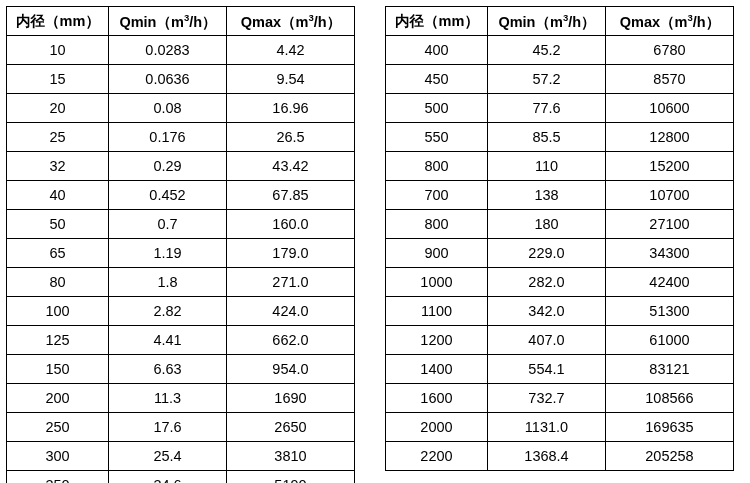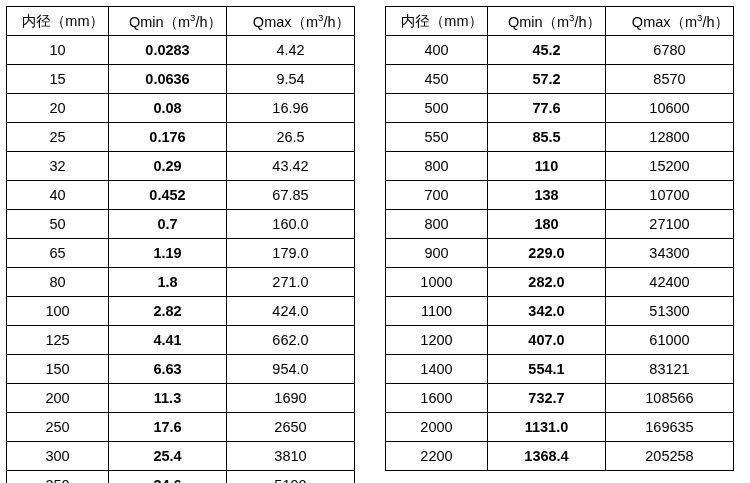--- a/index.html
+++ b/index.html
@@ -40,9 +40,10 @@
     box-sizing: border-box;
   }
   table.dtable thead th {
-    text-align: right;
+    text-align: center;
     font-size: 14.5px;
     padding-left: 5px;
+    font-weight: bold;
   }
   table.dtable thead th.c0 { width: 102px; }
   table.dtable thead th.c1 { width: 118px; }

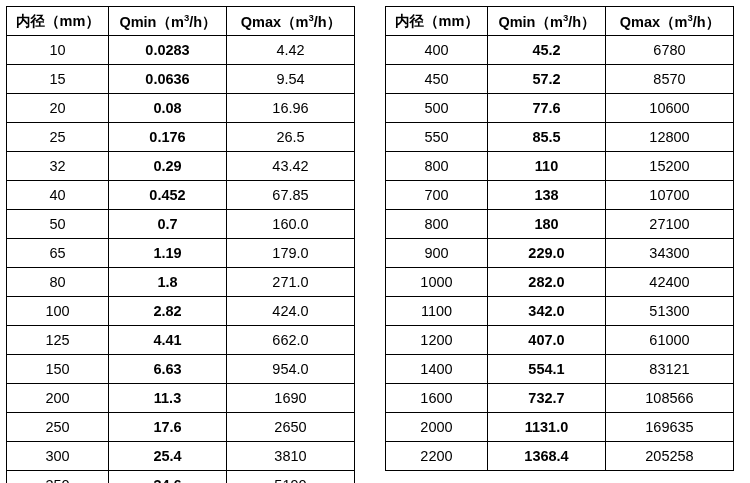--- a/index.html
+++ b/index.html
@@ -49,7 +49,7 @@
   table.dtable thead th.c1 { width: 118px; }
   table.dtable thead th.c2 { width: 128px; }
   table.dtable tbody td.c0 { width: 102px; }
-  table.dtable tbody td.c1 { width: 118px; font-weight: bold; }
+  table.dtable tbody td.c1 { width: 118px; }
   table.dtable tbody td.c2 { width: 128px; }
   .sup { font-size: 9.5px; vertical-align: super; }
 </style>

